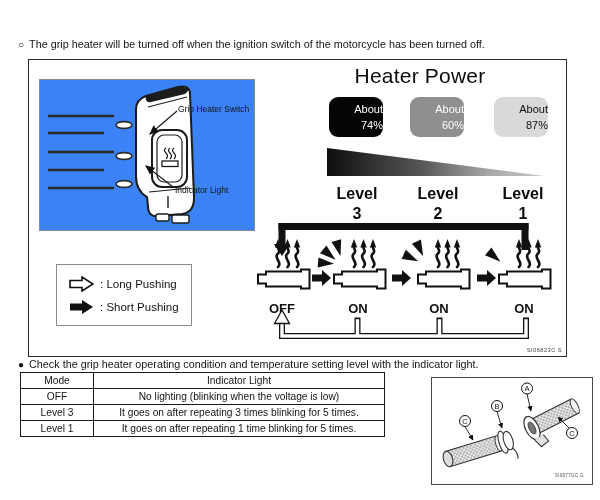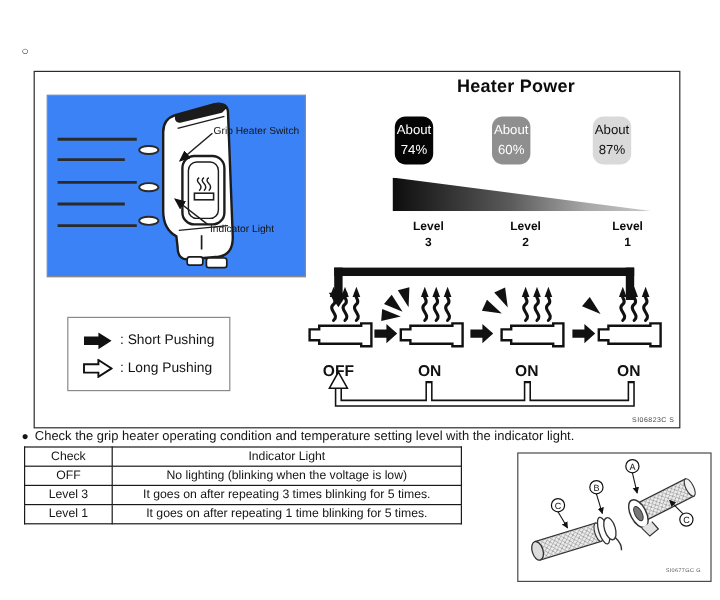--- a/index.html
+++ b/index.html
@@ -37,6 +37,7 @@
 
 <div class="abs note" style="top:38px;">
   <span class="bullet">○</span>
+  <span>The grip heater will be turned off when the ignition switch of the motorcycle has been turned off.</span>
 </div>
 
 <div class="abs main-box">

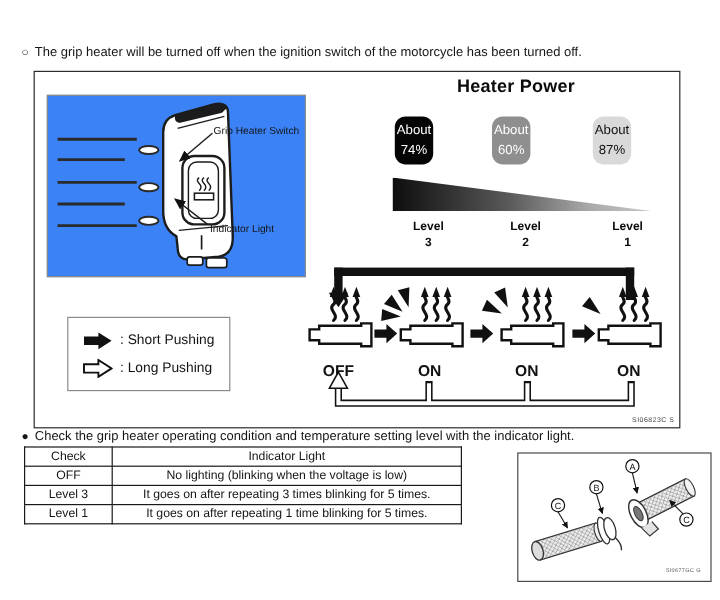--- a/index.html
+++ b/index.html
@@ -11,7 +11,7 @@
   
   .main-box{left:28px;top:59px;width:537px;height:296px;border:1.2px solid #2b2b2b;background:#fff;}
   .illus-box{left:10px;top:19px;width:214px;height:150px;border:1px solid #8a8a8a;background:#3b82f6;}
-  .title{left:281px;top:4px;width:240px;text-align:center;font-size:15px;font-weight:bold;color:#0c0c0c;letter-spacing:.2px;}
+  .title{left:271px;top:4px;width:240px;text-align:center;font-size:21px;font-weight:normal;color:#0c0c0c;letter-spacing:.2px;}
   .power-box{top:37px;width:32px;height:40px;border-radius:9px;text-align:center;font-size:11px;line-height:1.45;padding-top:5px;box-sizing:border-box;}
   .pb1{left:300px;} .pb2{left:381px;} .pb3{left:465px;}
   .wedge{left:298px;top:88px;width:217px;height:28px;background:linear-gradient(90deg,#0d0d0d 0%,#5a5a5a 45%,#a8a8a8 75%,#c9c9c9 100%);clip-path:polygon(0 0,100% 100%,0 100%);}

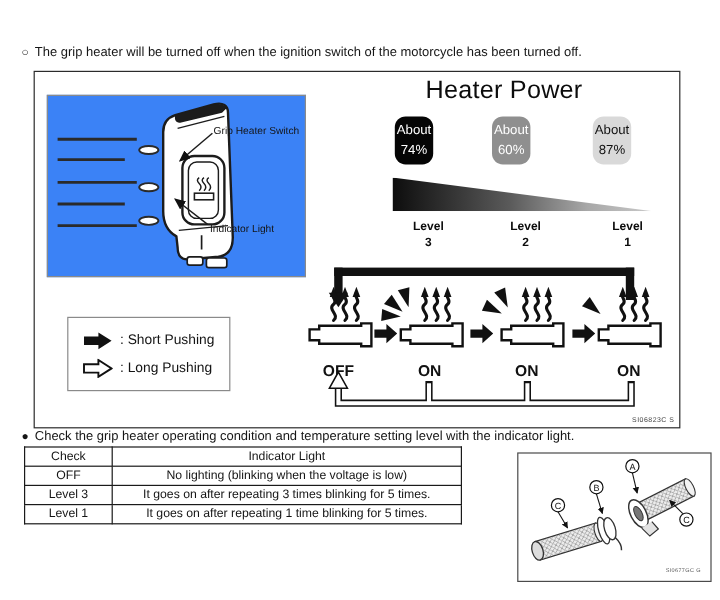--- a/index.html
+++ b/index.html
@@ -12,7 +12,7 @@
   .main-box{left:28px;top:59px;width:537px;height:296px;border:1.2px solid #2b2b2b;background:#fff;}
   .illus-box{left:10px;top:19px;width:214px;height:150px;border:1px solid #8a8a8a;background:#3b82f6;}
   .title{left:271px;top:4px;width:240px;text-align:center;font-size:21px;font-weight:normal;color:#0c0c0c;letter-spacing:.2px;}
-  .power-box{top:37px;width:32px;height:40px;border-radius:9px;text-align:center;font-size:11px;line-height:1.45;padding-top:5px;box-sizing:border-box;}
+  .power-box{top:37px;width:54px;height:40px;border-radius:9px;text-align:right;font-size:11px;line-height:1.45;padding-top:5px;box-sizing:border-box;}
   .pb1{left:300px;} .pb2{left:381px;} .pb3{left:465px;}
   .wedge{left:298px;top:88px;width:217px;height:28px;background:linear-gradient(90deg,#0d0d0d 0%,#5a5a5a 45%,#a8a8a8 75%,#c9c9c9 100%);clip-path:polygon(0 0,100% 100%,0 100%);}
   .level{top:124px;width:60px;text-align:center;font-weight:bold;font-size:10px;line-height:1.25;color:#0c0c0c;}

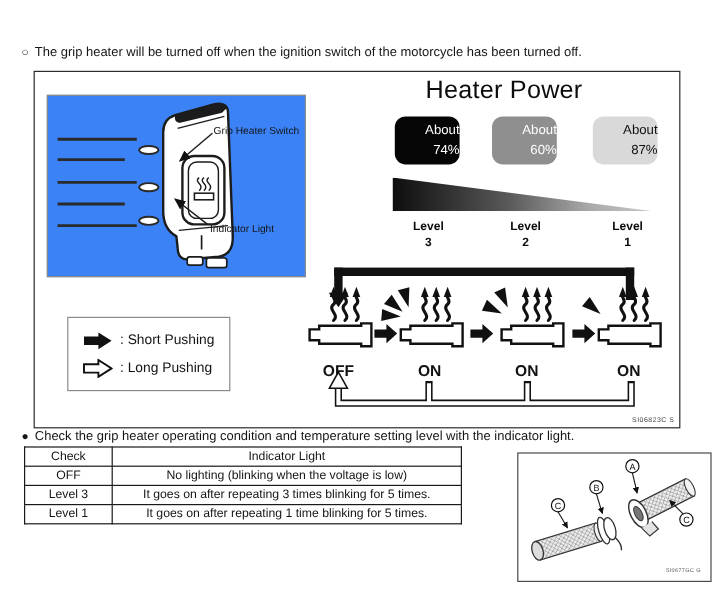--- a/index.html
+++ b/index.html
@@ -15,7 +15,7 @@
   .power-box{top:37px;width:54px;height:40px;border-radius:9px;text-align:right;font-size:11px;line-height:1.45;padding-top:5px;box-sizing:border-box;}
   .pb1{left:300px;} .pb2{left:381px;} .pb3{left:465px;}
   .wedge{left:298px;top:88px;width:217px;height:28px;background:linear-gradient(90deg,#0d0d0d 0%,#5a5a5a 45%,#a8a8a8 75%,#c9c9c9 100%);clip-path:polygon(0 0,100% 100%,0 100%);}
-  .level{top:124px;width:60px;text-align:center;font-weight:bold;font-size:10px;line-height:1.25;color:#0c0c0c;}
+  .level{top:124px;width:60px;text-align:center;font-weight:bold;font-size:16px;line-height:1.25;color:#0c0c0c;}
   .lv1{left:298px;} .lv2{left:379px;} .lv3{left:464px;}
   .seq-svg{left:222px;top:152px;}
   .legend-box{left:27px;top:204px;width:136px;height:62px;border:1px solid #8a8a8a;display:flex;flex-direction:column;justify-content:center;gap:7px;padding-left:12px;box-sizing:border-box;}

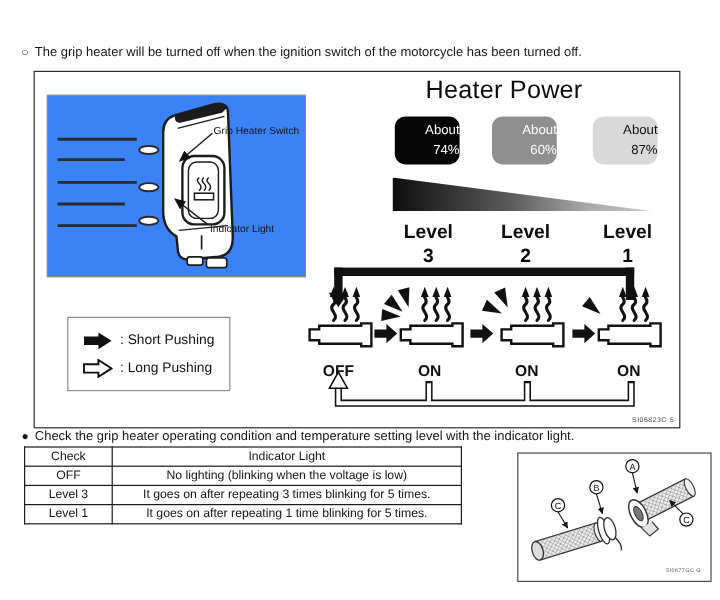--- a/index.html
+++ b/index.html
@@ -190,15 +190,15 @@
   <div class="abs legend-box">
     <div class="legend-row">
       <svg width="25" height="16" viewBox="0 0 25 16">
+        <polygon points="1,4.5 13,4.5 13,1 24,8 13,15 13,11.5 1,11.5" fill="#fff" stroke="#111" stroke-width="1.6"></polygon>
+      </svg>
+      <span>: Long Pushing</span>
+    </div>
+    <div class="legend-row">
+      <svg width="25" height="16" viewBox="0 0 25 16">
         <polygon points="1,4.5 13,4.5 13,1 24,8 13,15 13,11.5 1,11.5" fill="#111"></polygon>
       </svg>
       <span>: Short Pushing</span>
-    </div>
-    <div class="legend-row">
-      <svg width="25" height="16" viewBox="0 0 25 16">
-        <polygon points="1,4.5 13,4.5 13,1 24,8 13,15 13,11.5 1,11.5" fill="#fff" stroke="#111" stroke-width="1.6"></polygon>
-      </svg>
-      <span>: Long Pushing</span>
     </div>
   </div>
 </div>

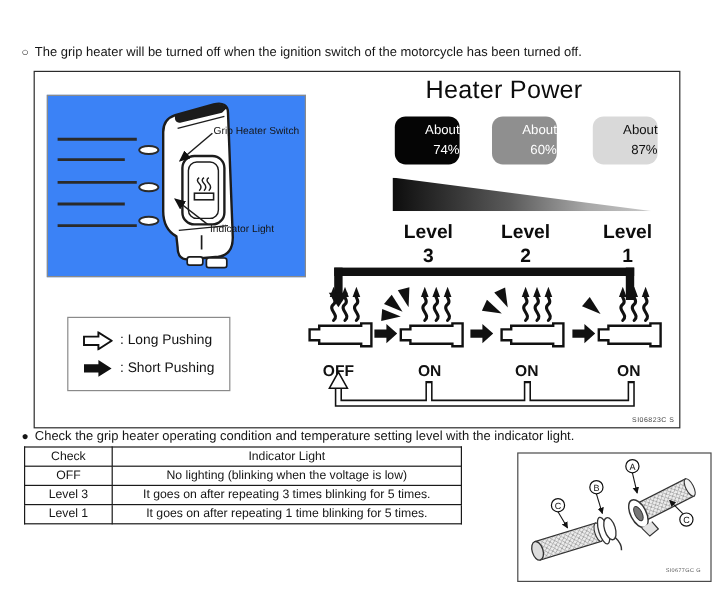--- a/index.html
+++ b/index.html
@@ -211,7 +211,7 @@
 <table class="modes">
   <tbody>
       <tr>
-    <th class="col-mode">Check</th>
+    <th class="col-mode">Mode</th>
     <th class="col-ind">Indicator Light</th>
   </tr>
   <tr>

